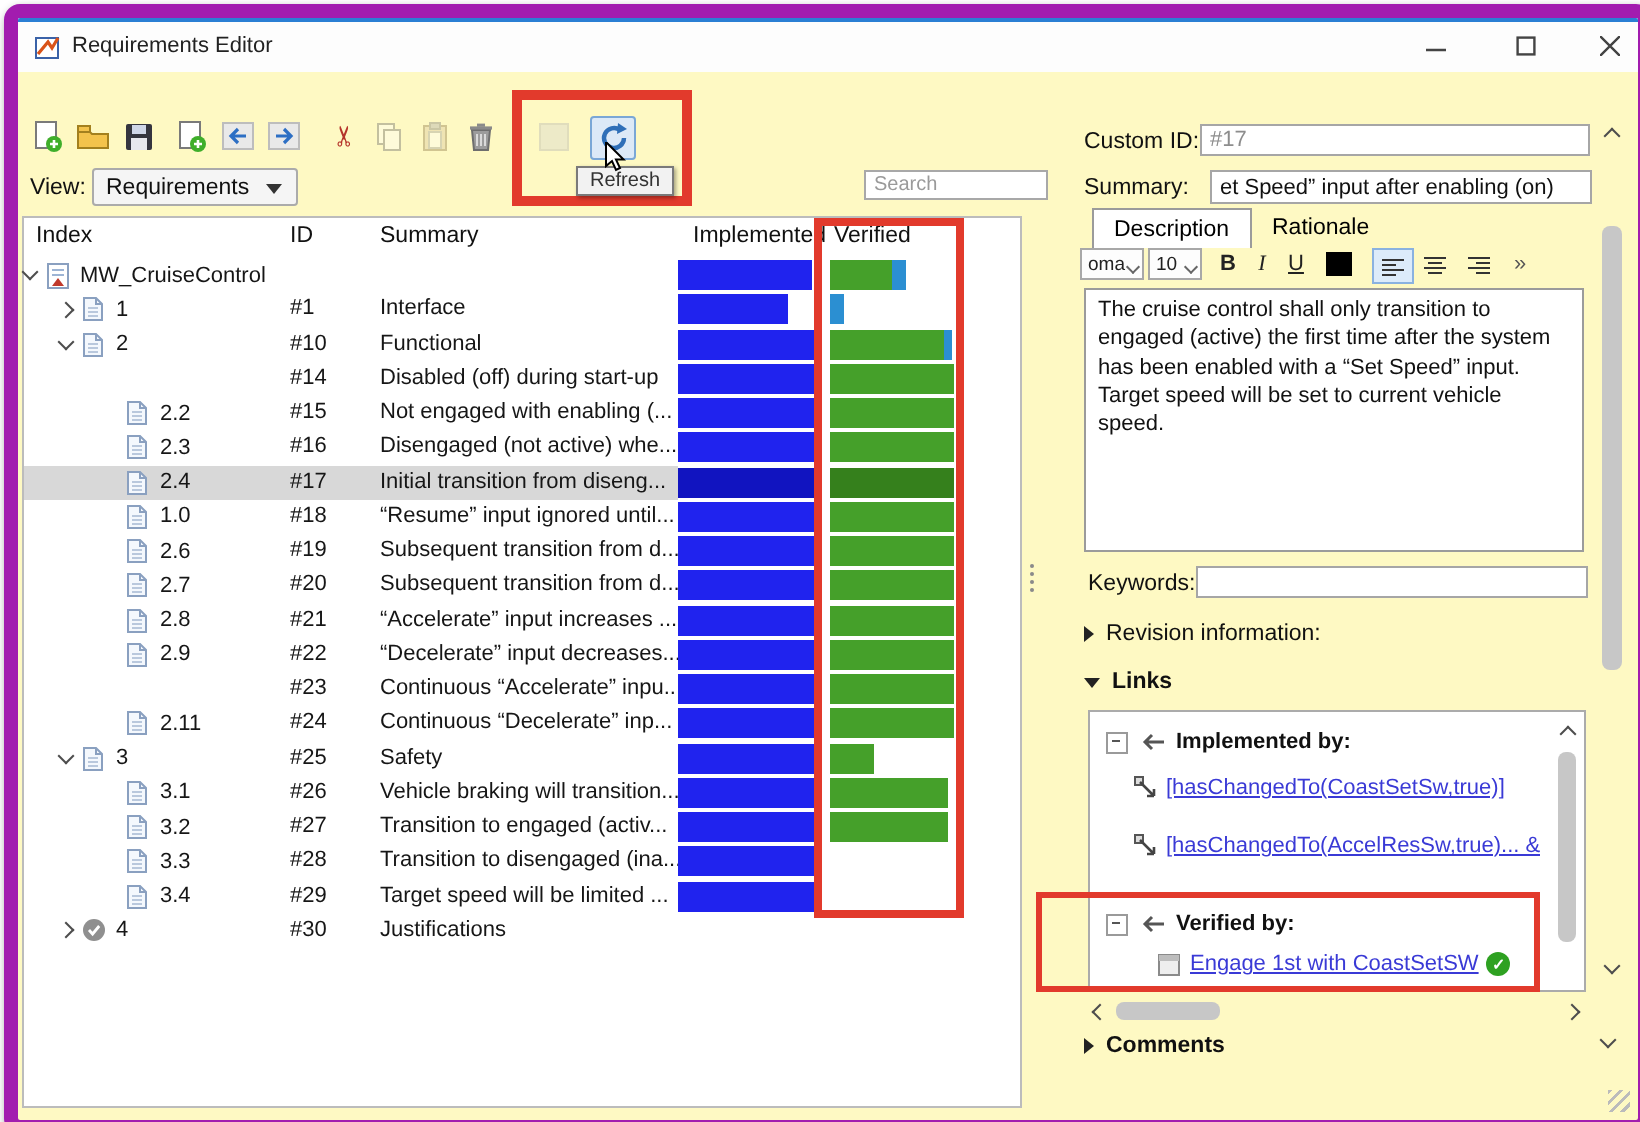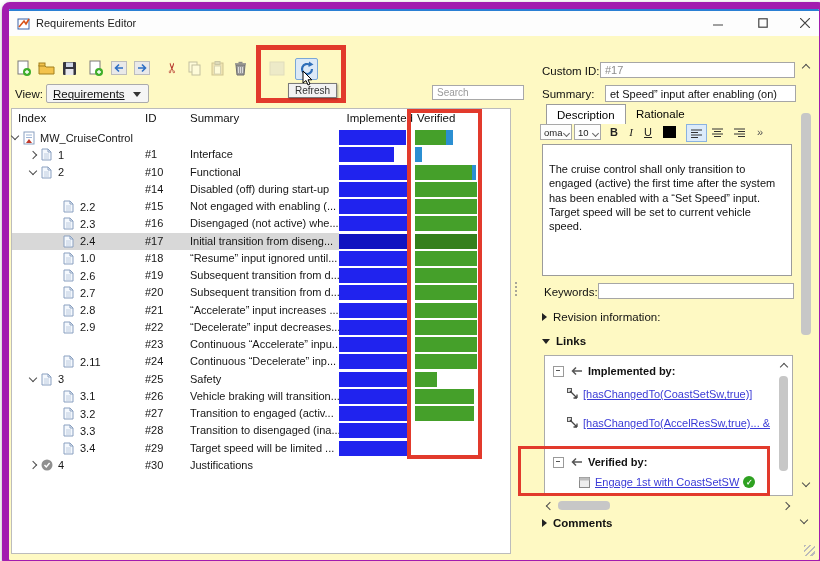--- a/index.html
+++ b/index.html
@@ -23,7 +23,7 @@
   #viewrow{left:0;top:72px;width:100%;height:26px;}
   #view-label{left:6px;top:7px;font-size:11.5px;color:#111;}
   #view-dd{left:37px;top:3px;width:103px;height:19px;background:#f5f5f5;border:1px solid #ababab;border-radius:2px;
-           display:flex;align-items:center;font-size:11.5px;color:#111;padding-left:6px;box-sizing:border-box;text-decoration:underline;}
+           display:flex;align-items:center;font-size:11.5px;color:#111;padding-left:6px;box-sizing:border-box;}
   #search-box{left:423px;top:4px;width:92px;height:15px;border:1px solid #a8a8a8;background:#fff;font-size:10px;
               color:#444;padding:0 4px;box-sizing:border-box;font-family:"Liberation Sans",sans-serif;}
   #search-box::placeholder{color:#9a9a9a;}

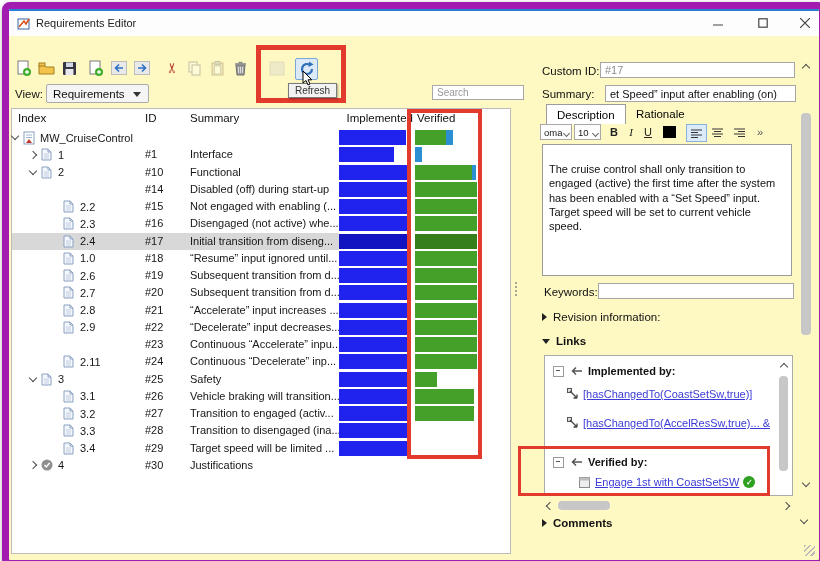--- a/index.html
+++ b/index.html
@@ -601,7 +601,7 @@
       <div class="fmtbtn" style="left:240px;width:12px;color:#555;">»</div>
     </div>
 
-    <div class="abs" style="left:28px;top:89px;width:250px;height:132px;background:#fff;border:1px solid #9b9b9b;font-size:11px;line-height:1.3;color:#111;padding:17px 6px;box-sizing:border-box;">The cruise control shall only transition to engaged (active) the first time after the system has been enabled with a “Set Speed” input.  Target speed will be set to current vehicle speed.</div>
+    <div class="abs" style="left:28px;top:89px;width:250px;height:132px;background:#fff;border:1px solid #9b9b9b;font-size:11px;line-height:1.3;color:#111;padding:3px 6px;box-sizing:border-box;">The cruise control shall only transition to engaged (active) the first time after the system has been enabled with a “Set Speed” input.  Target speed will be set to current vehicle speed.</div>
 
     <span class="abs plabel" style="left:30px;top:231px;">Keywords:</span>
     <div class="abs pinput" style="left:84px;top:228px;width:196px;height:16px;"></div>

